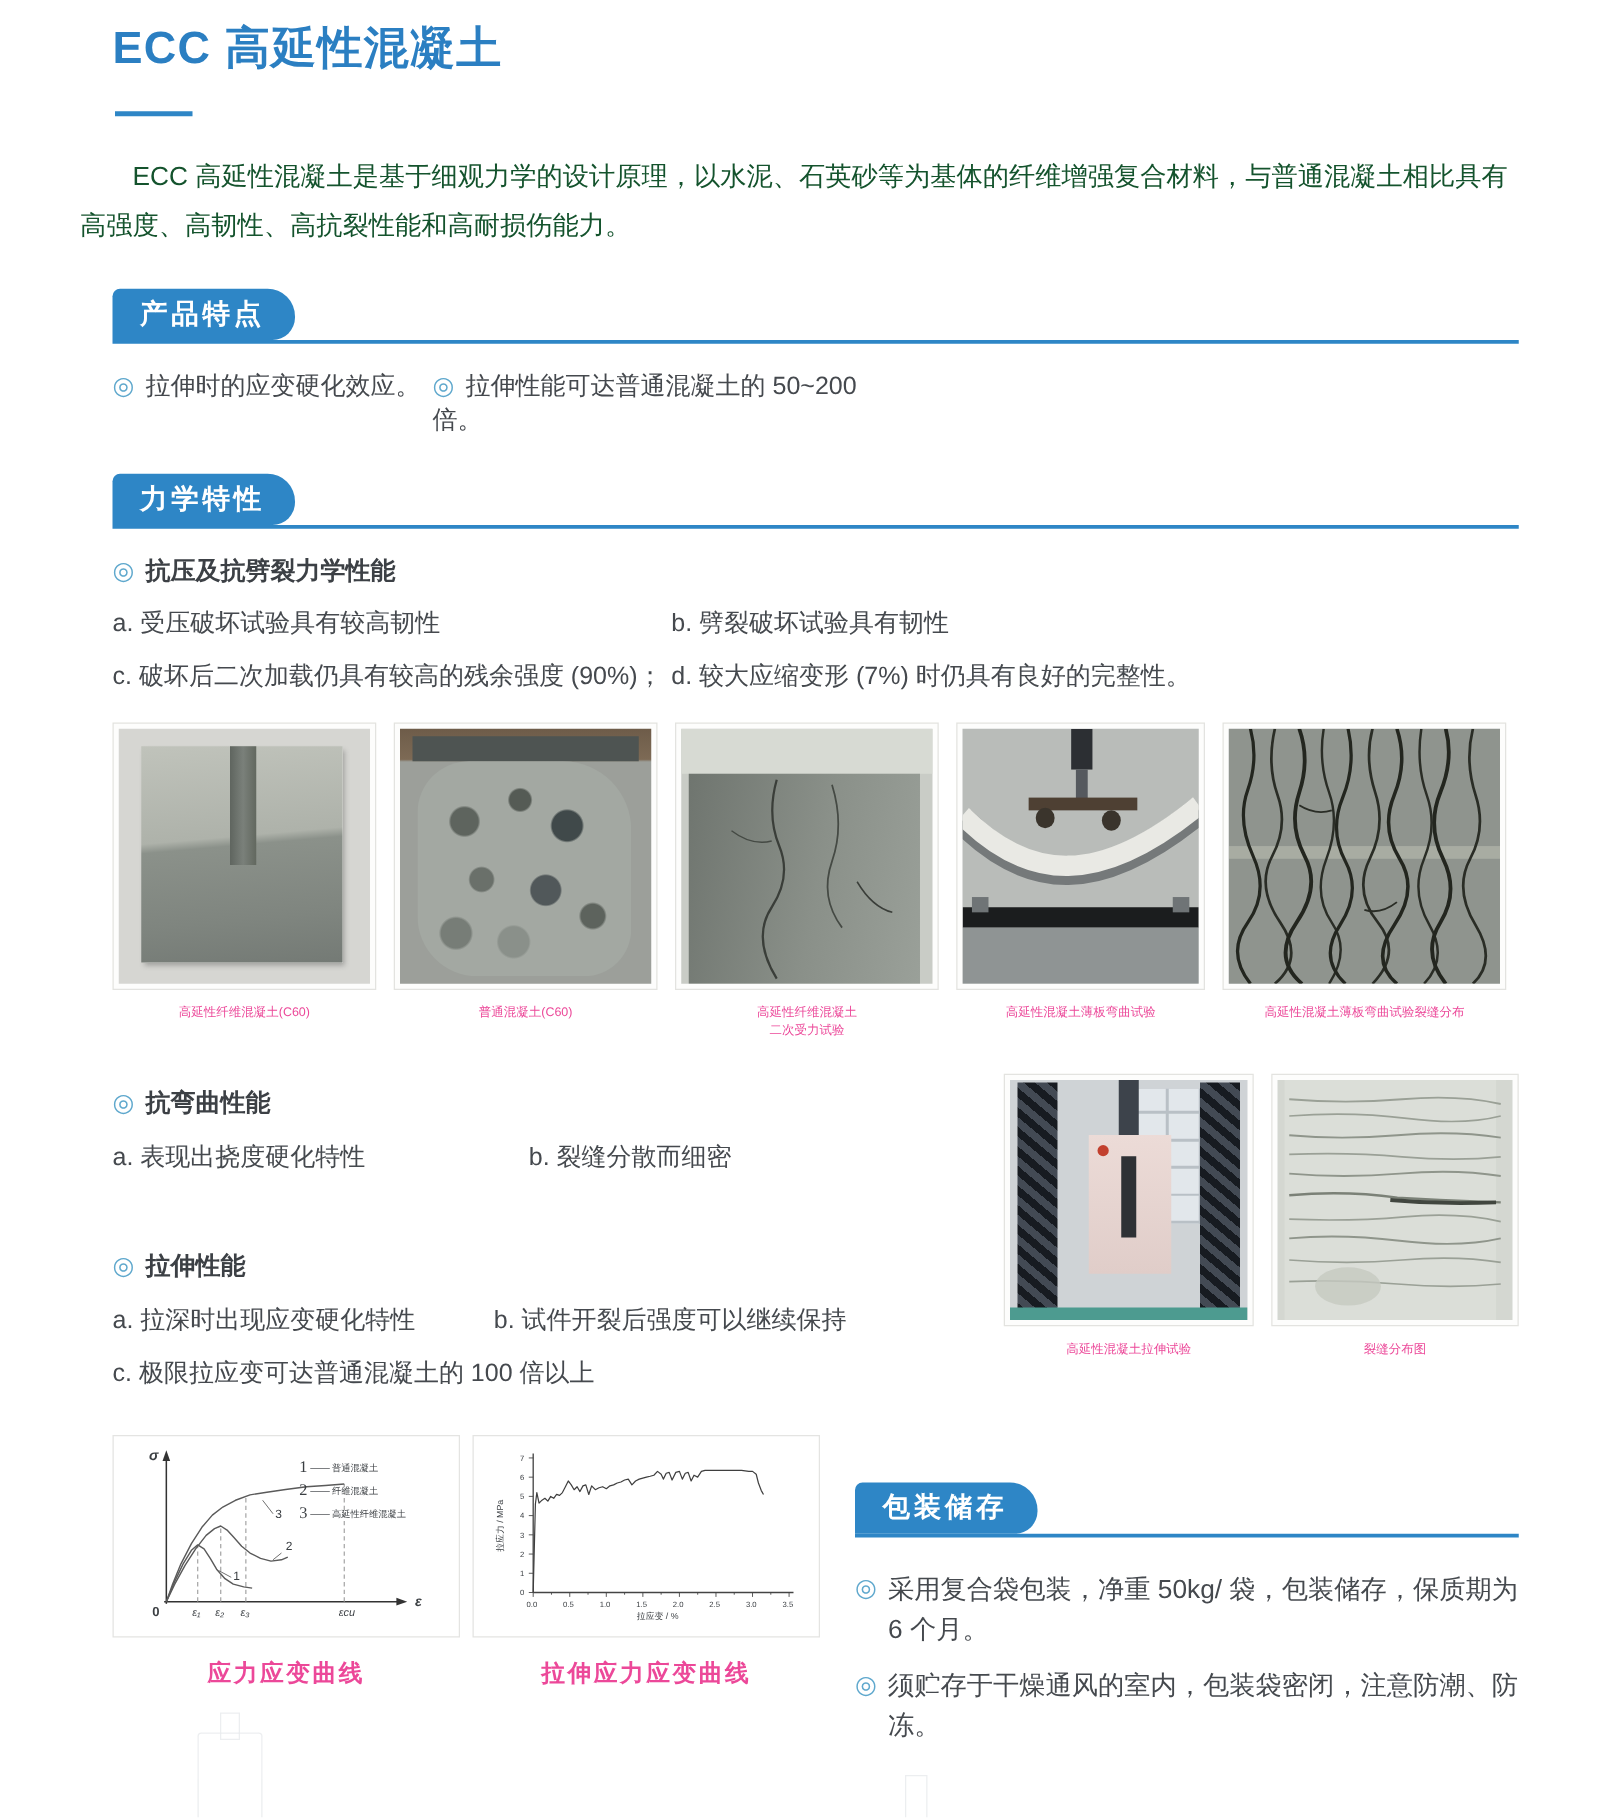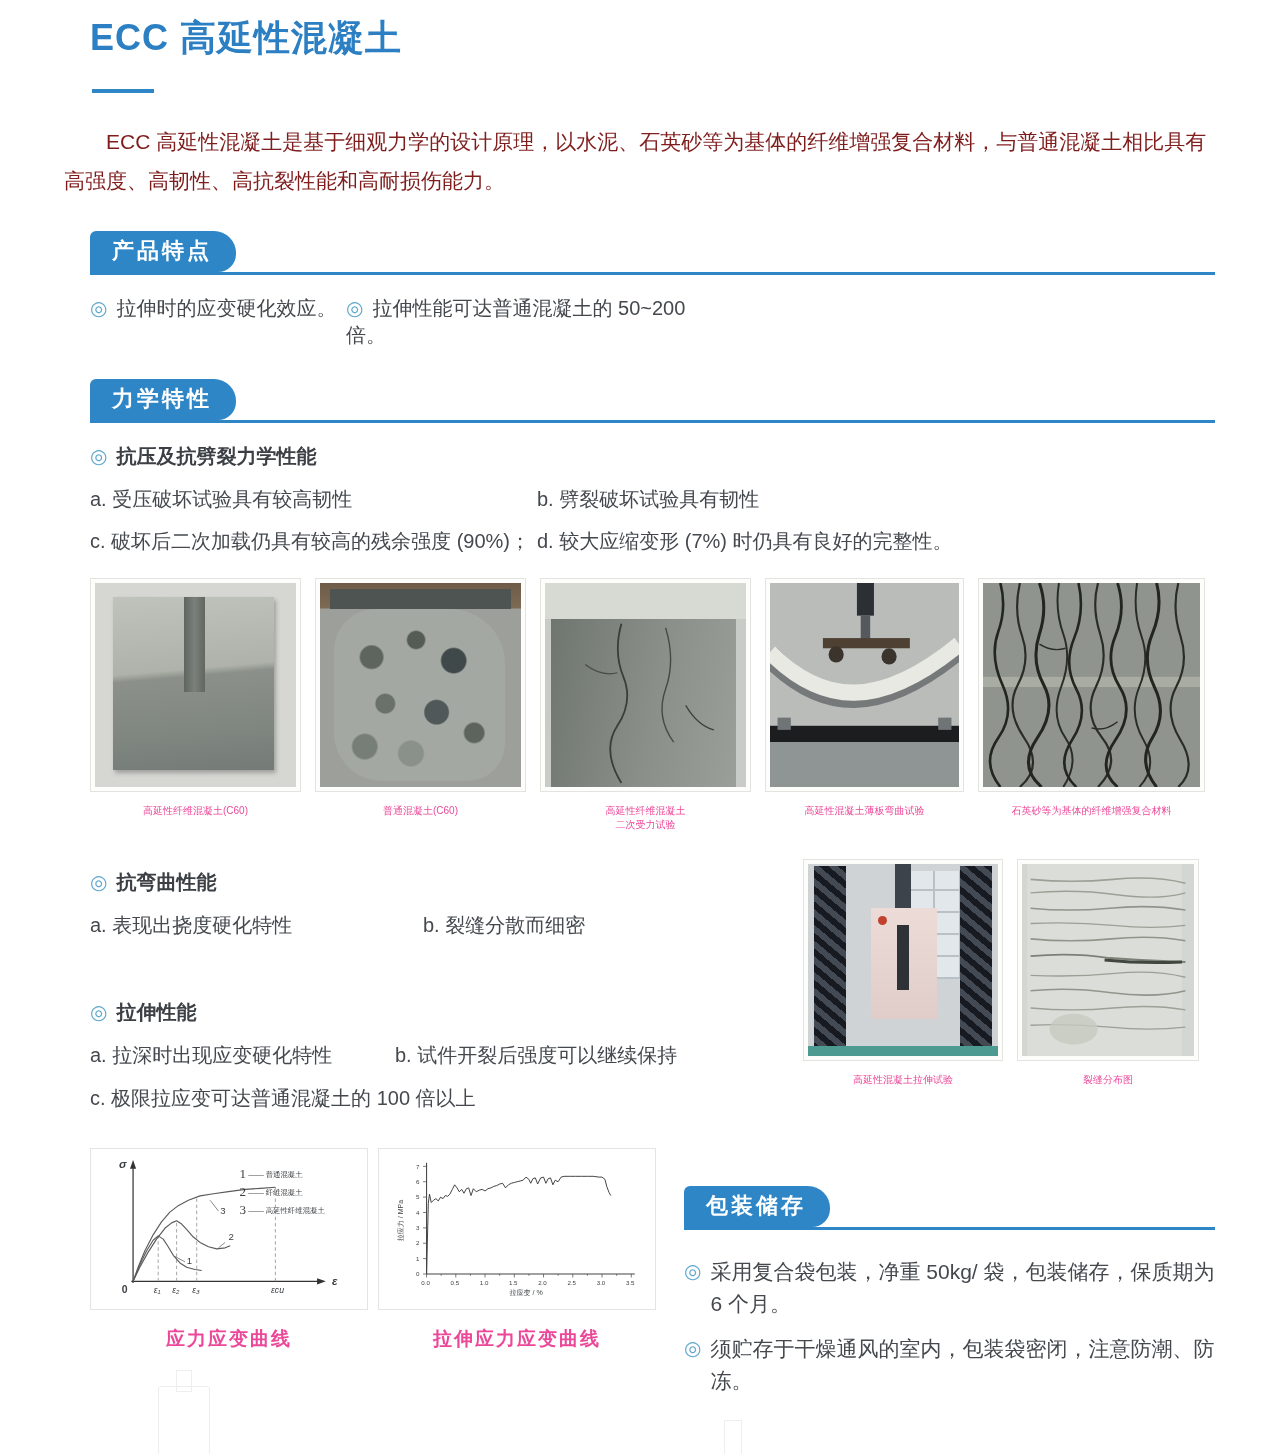--- a/index.html
+++ b/index.html
@@ -8,7 +8,7 @@
         box-sizing:border-box;padding:14px 64px 0 90px;}
   h1.title{margin:0;font-size:36px;font-weight:bold;color:#2b7fc2;letter-spacing:1px;}
   .underline{width:62px;height:4px;background:#2e86c6;margin:26px 0 0 2px;}
-  .intro{margin:30px 0 0 -26px;font-size:21px;line-height:1.85;text-indent:2em;color:#7f1d1d;}
+  .intro{margin:30px 0 0 -26px;font-size:21px;line-height:1.85;text-indent:2em;color:#14532d;}
 
   .sec-head{border-bottom:3px solid #2e86c6;line-height:0;}
   .tab{display:inline-block;background:#2e86c6;color:#fff;font-weight:bold;font-size:22px;

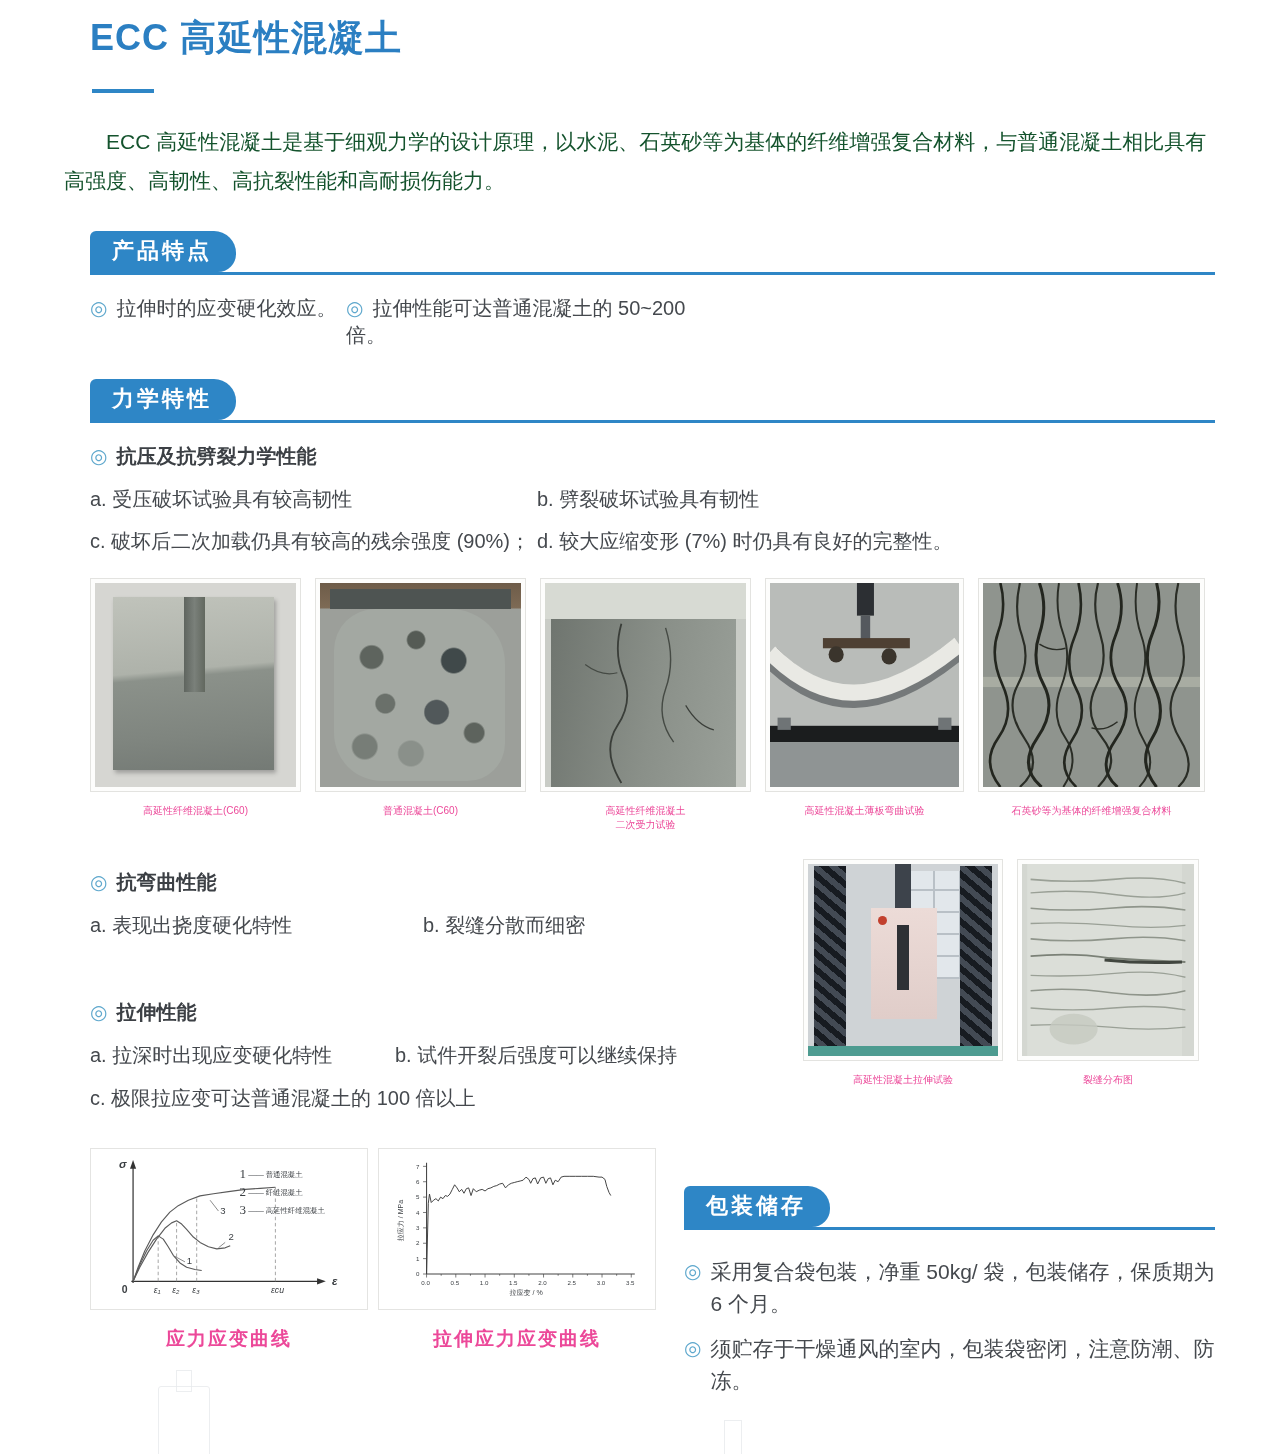--- a/index.html
+++ b/index.html
@@ -207,7 +207,7 @@
         </svg>
           </div>
         </div>
-      <figcaption class="pcap">石英砂等为基体的纤维增强复合材料</figcaption>
+      <figcaption class="pcap">高延性混凝土薄板弯曲试验裂缝分布</figcaption>
     </figure>
   </div>
 

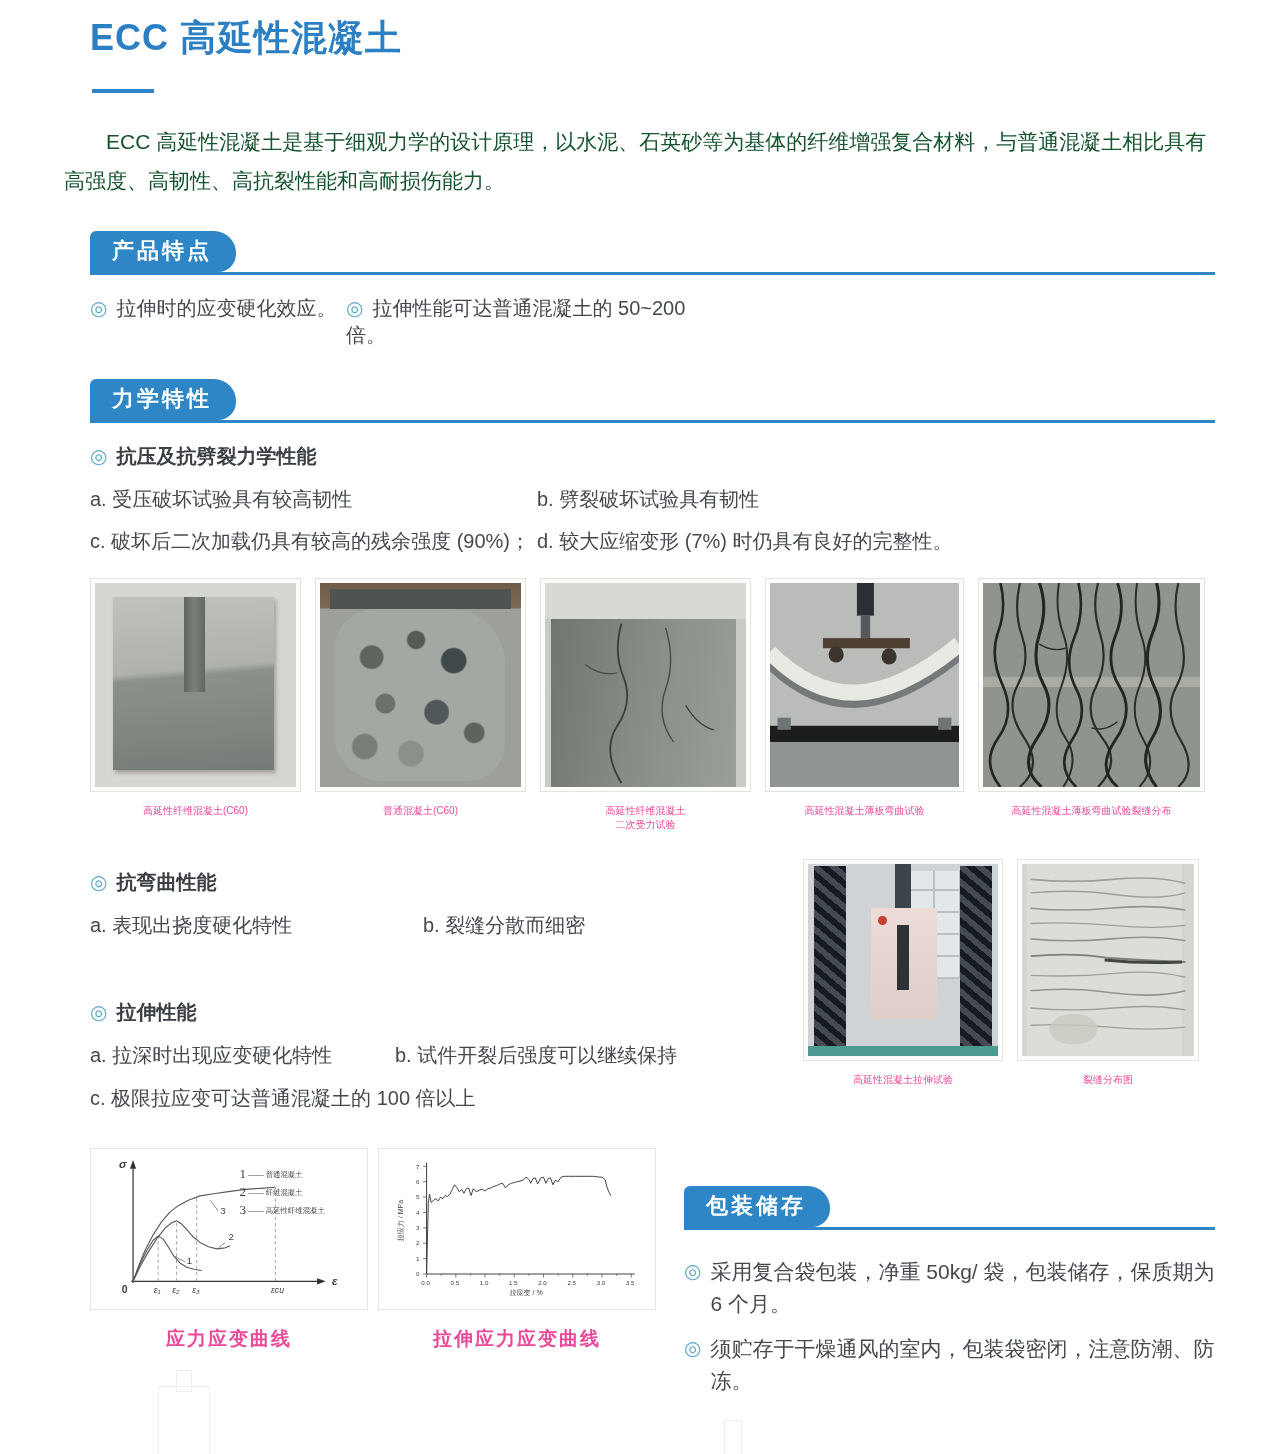--- a/index.html
+++ b/index.html
@@ -25,7 +25,7 @@
 
   .photo-row1{display:flex;gap:14px;margin-top:22px;}
   figure{margin:0;display:flex;flex-direction:column;}
-  .w211{width:211px}.w199{width:199px}.w227{width:227px}.w200{width:200px}.w198{width:182px}
+  .w211{width:211px}.w199{width:199px}.w227{width:227px}.w200{width:200px}.w198{width:198px}
   .pframe{border:1px solid #e3e3e0;background:#fdfdfc;padding:4px;height:214px;box-sizing:border-box;}
   .pframe.h202{height:202px}
   .ph{height:100%;position:relative;overflow:hidden;}

